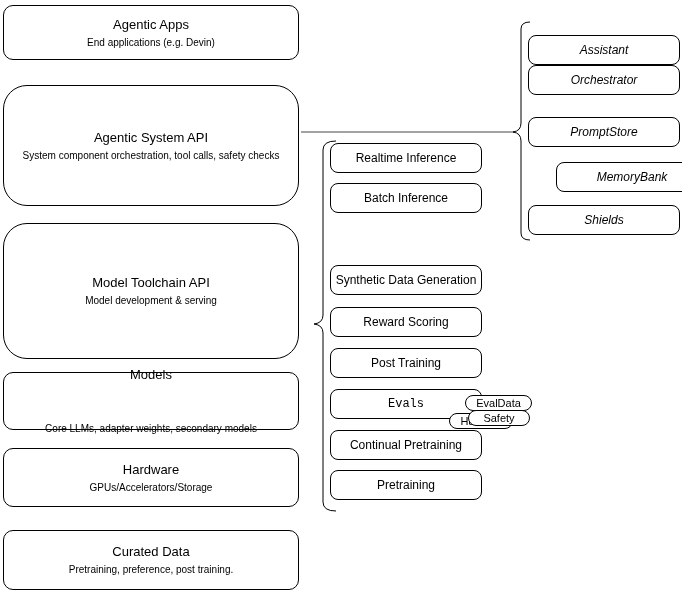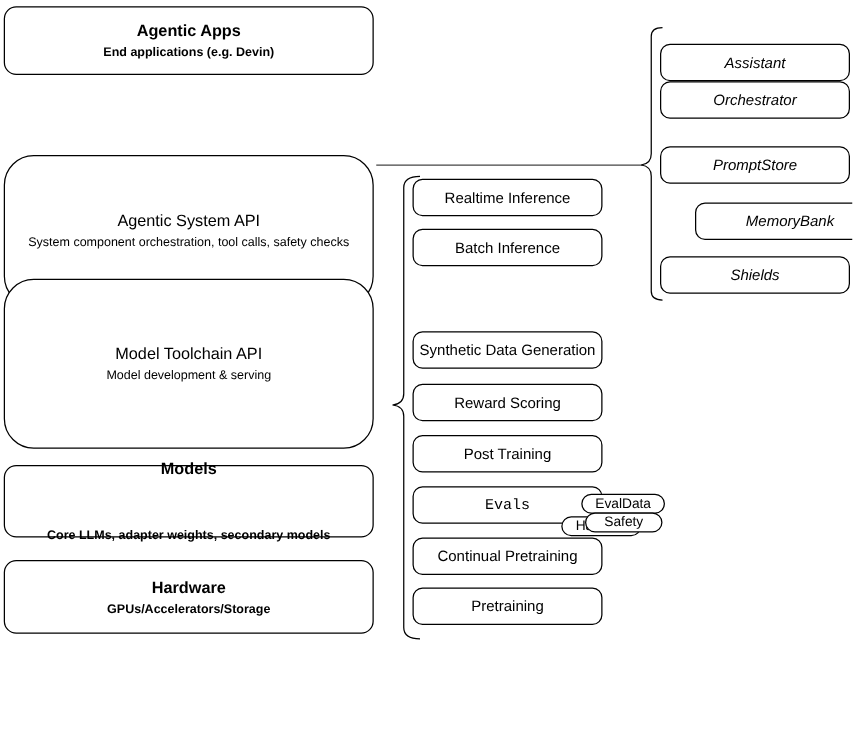--- a/index.html
+++ b/index.html
@@ -33,7 +33,7 @@
     justify-content: center;
     text-align: center;
   }
-  .r10 { border-radius: 10px; font-weight: bold; }
+  .r10 { border-radius: 10px; }
   .r22 { border-radius: 24px; }
   .lbox .title { font-size: 13px; line-height: 16px; }
   .lbox .sub { font-size: 10px; line-height: 13px; margin-top: 3px; }

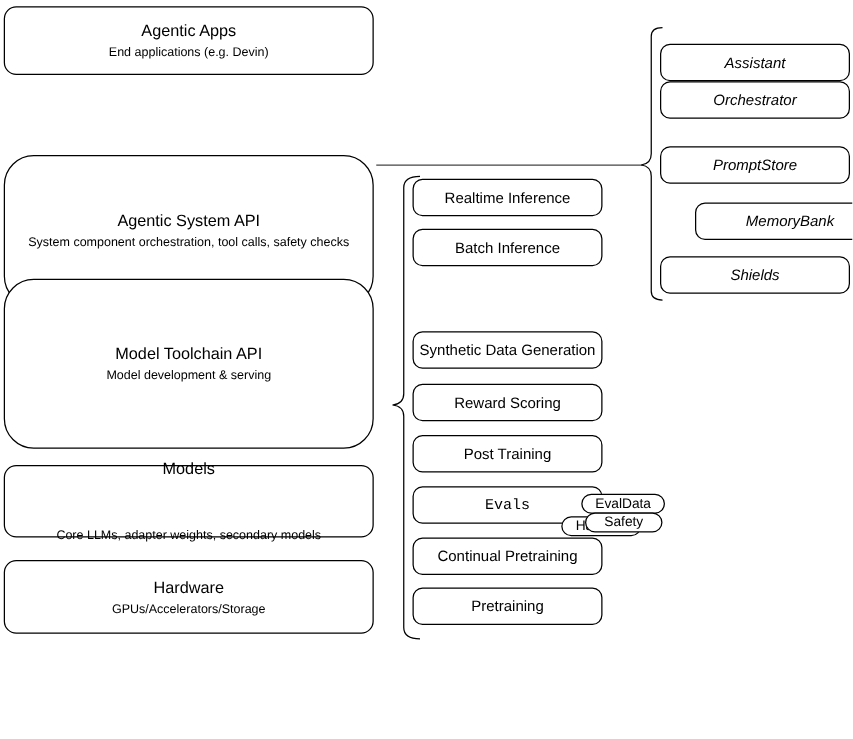--- a/index.html
+++ b/index.html
@@ -104,7 +104,7 @@
     <div class="sub">End applications (e.g. Devin)</div>
   </div>
 
-  <div class="lbox r22" style="top:85px; height:121px;margin-top:39px;">
+  <div class="lbox r22" style="top:85px; height:121px;">
     <div class="title">Agentic System API</div>
     <div class="sub">System component orchestration, tool calls, safety checks</div>
   </div>

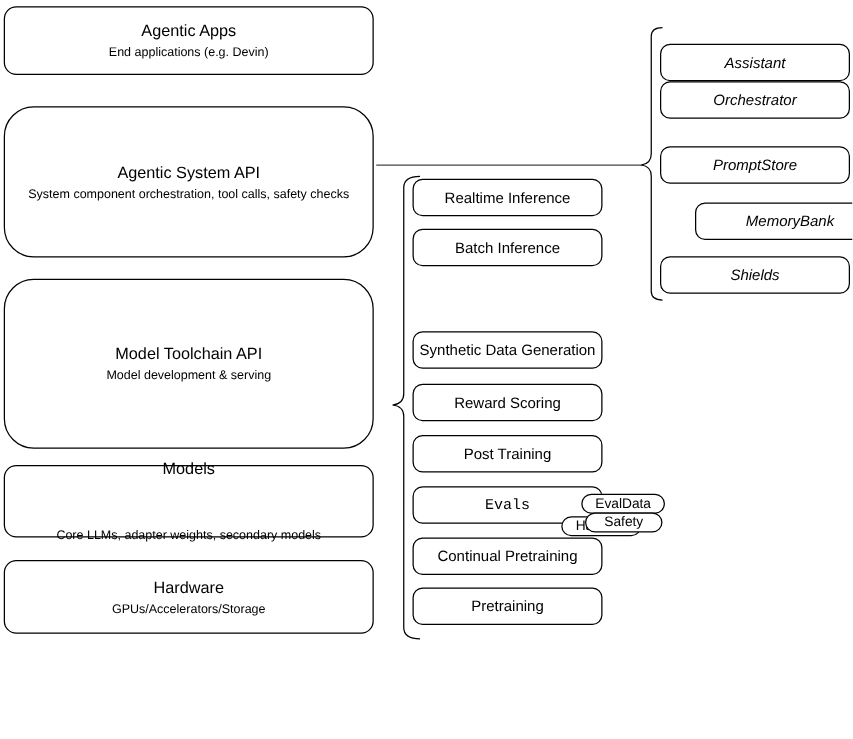--- a/index.html
+++ b/index.html
@@ -124,6 +124,10 @@
     <div class="sub">GPUs/Accelerators/Storage</div>
   </div>
 
+  <div class="lbox r10" style="top:530px; height:60px;">
+    <div class="title">Curated Data</div>
+    <div class="sub">Pretraining, preference, post training.</div>
+  </div>
 
   <div class="mbox" style="top:143px;">Realtime Inference</div>
   <div class="mbox" style="top:183px;">Batch Inference</div>

